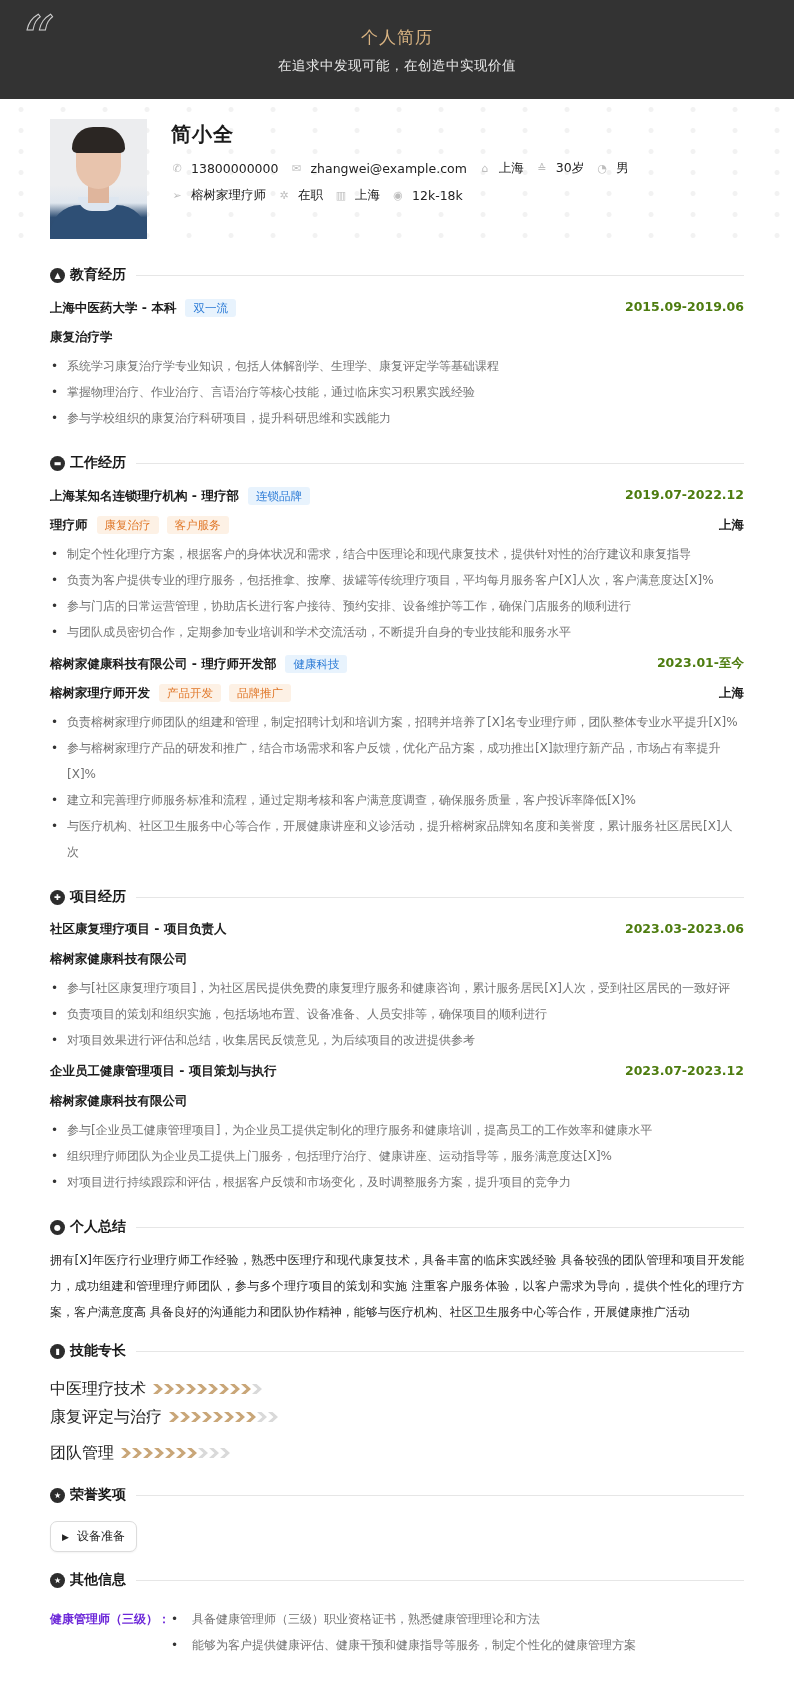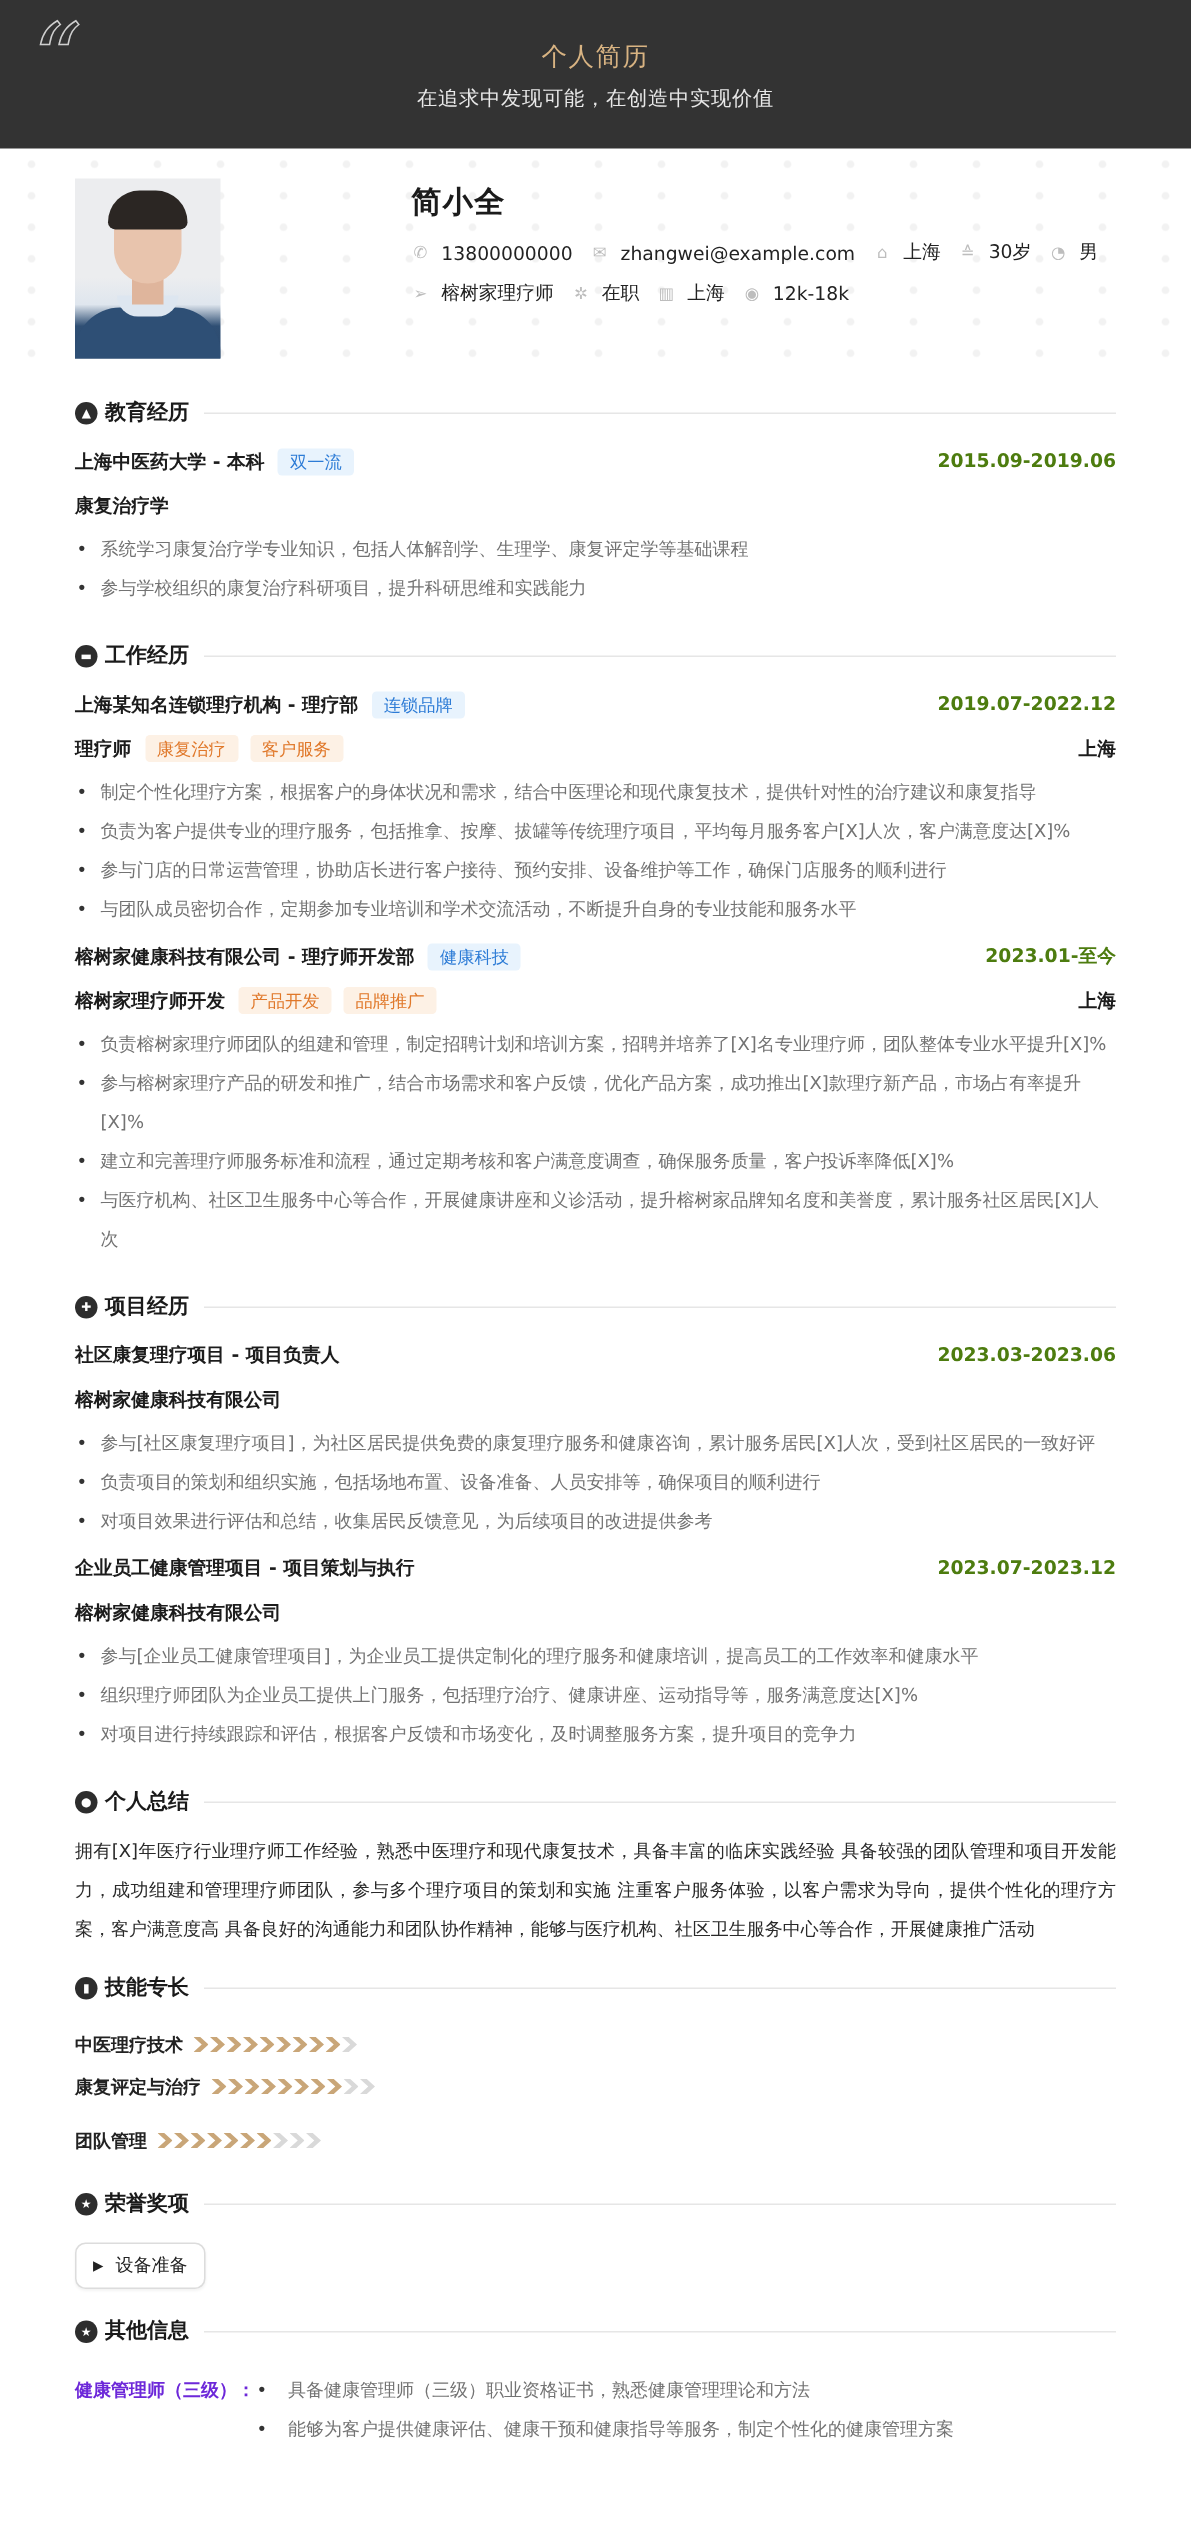--- a/index.html
+++ b/index.html
@@ -10,7 +10,7 @@
   .banner .subtitle { margin-top: 8px; font-size: 13.5px; color: #e8e8e8; letter-spacing: 0.5px; }
   .dots { position: absolute; left: 0; top: 99px; width: 794px; height: 140px; background-image: radial-gradient(circle, #ececec 2px, transparent 3px); background-size: 42px 21px; opacity: 0.7; pointer-events: none; }
   .content { position: absolute; left: 50px; top: 99px; width: 694px; }
-  .profile { display: flex; margin-top: 20px; position: relative; justify-content: space-between; }
+  .profile { display: flex; margin-top: 20px; position: relative; }
   .photo { width: 97px; height: 120px; background: linear-gradient(180deg,#ecedef 0%,#ecedef 55%, #dfe6ee 70%, #2f4f74 82%, #2c4a6e 100%); position: relative; overflow: hidden; }
   .photo .head { position: absolute; left: 26px; top: 14px; width: 45px; height: 56px; border-radius: 22px 22px 24px 24px; background: #e8c4ad; }
   .photo .hair { position: absolute; left: 22px; top: 8px; width: 53px; height: 26px; border-radius: 26px 26px 6px 6px; background: #2b2623; }

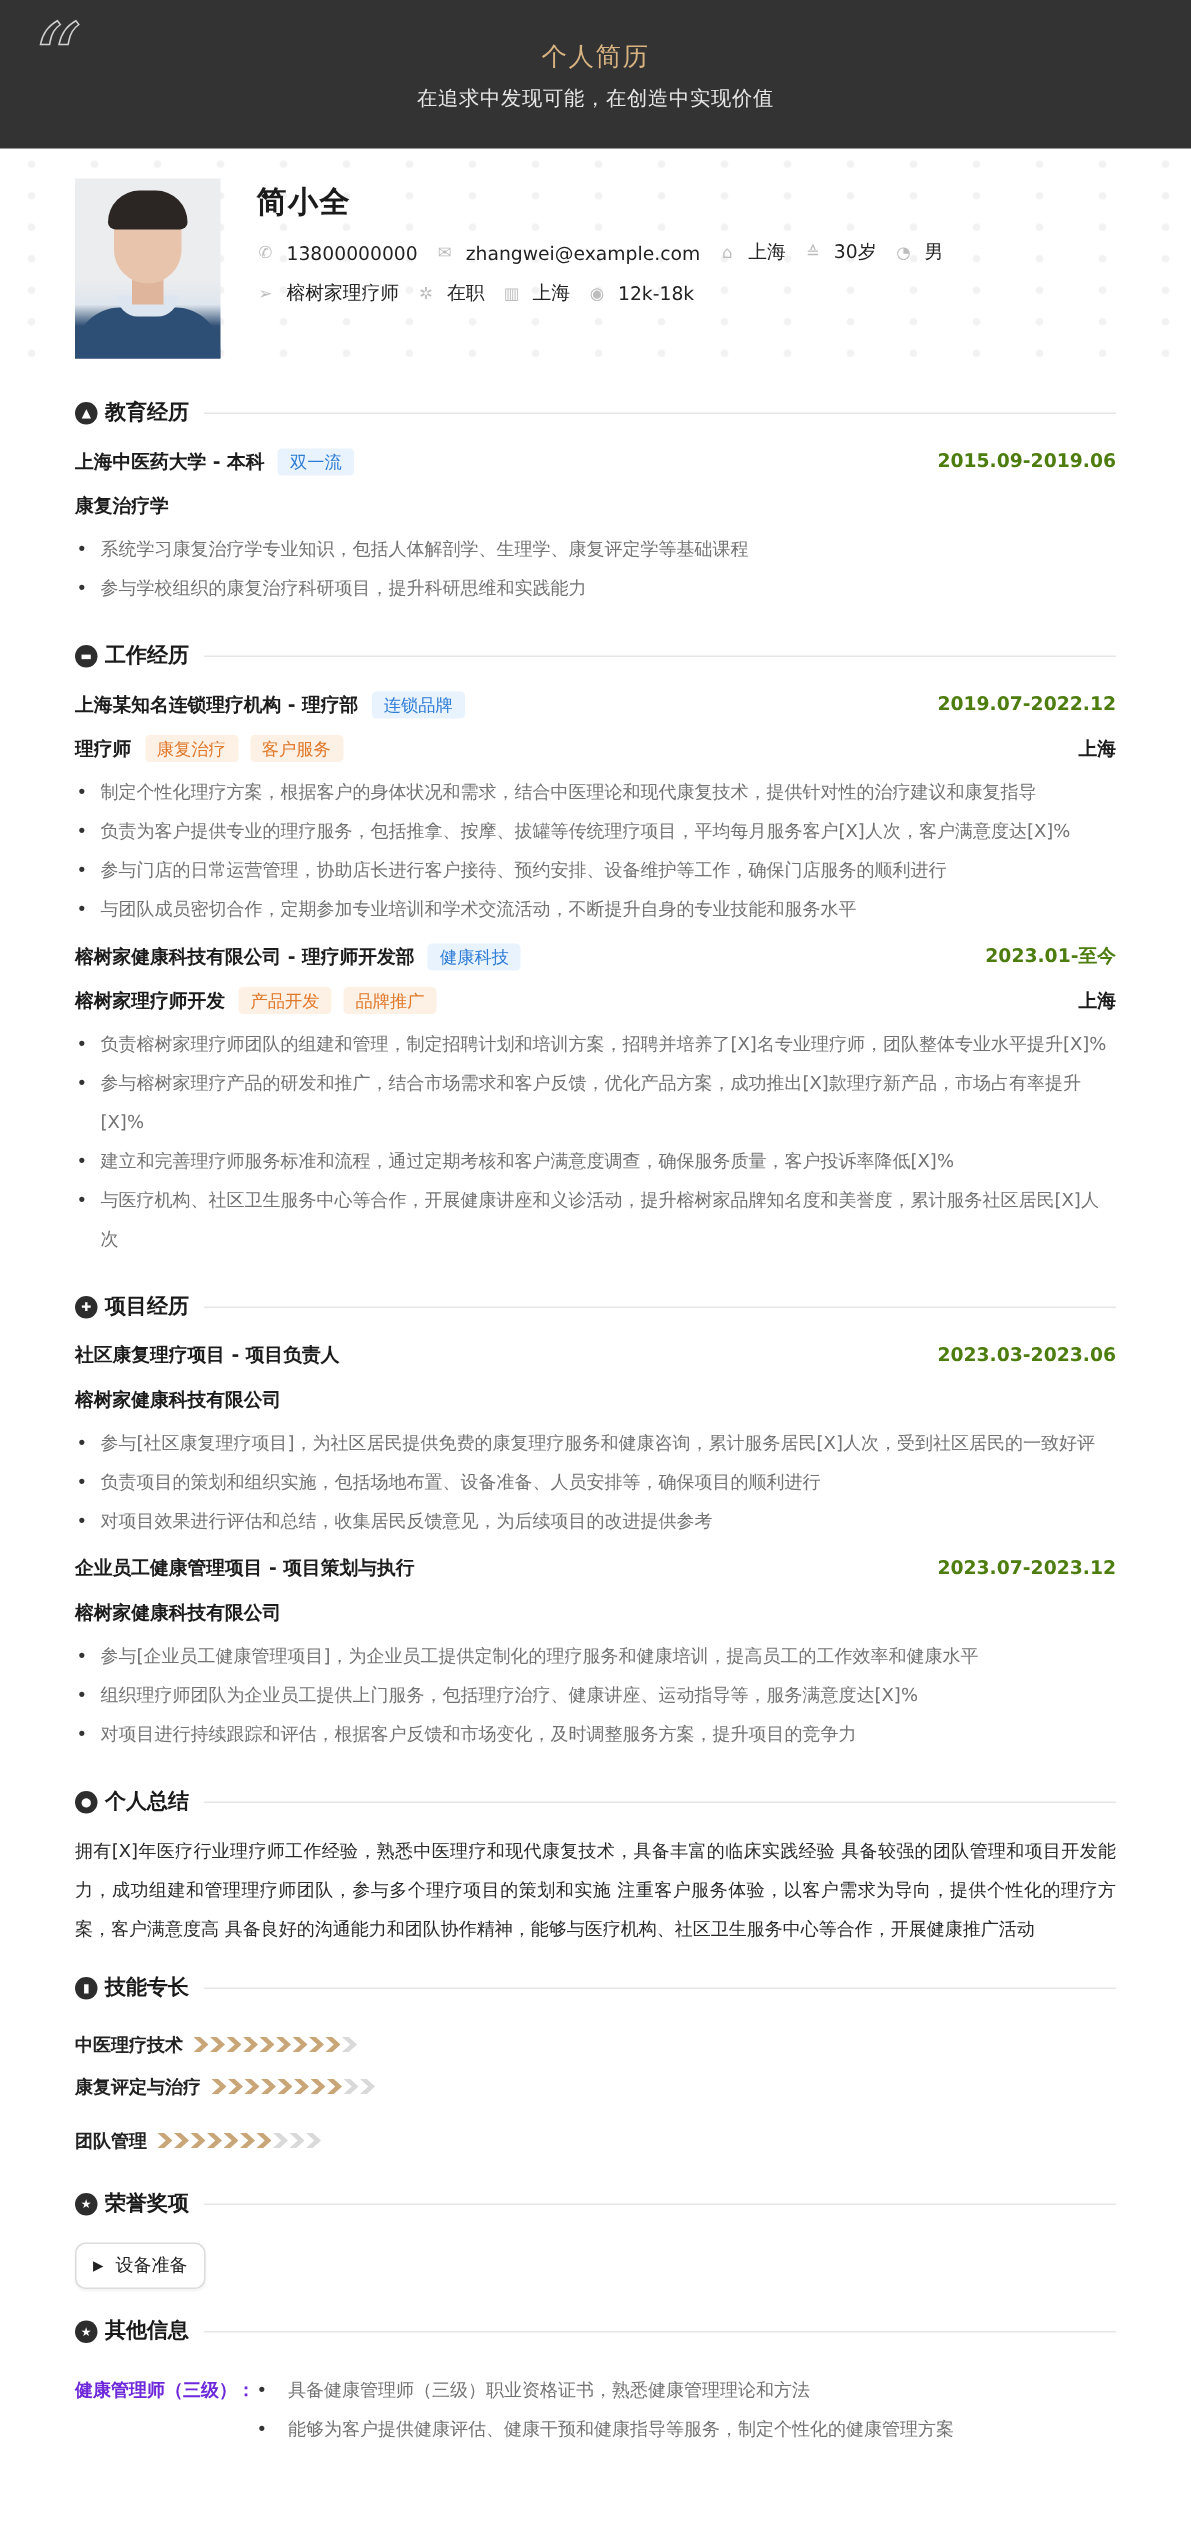--- a/index.html
+++ b/index.html
@@ -140,6 +140,7 @@
       </div>
     <ul class="bullets">
       <li>系统学习康复治疗学专业知识，包括人体解剖学、生理学、康复评定学等基础课程</li>
+      <li>掌握物理治疗、作业治疗、言语治疗等核心技能，通过临床实习积累实践经验</li>
       <li>参与学校组织的康复治疗科研项目，提升科研思维和实践能力</li>
     </ul>
   </div>

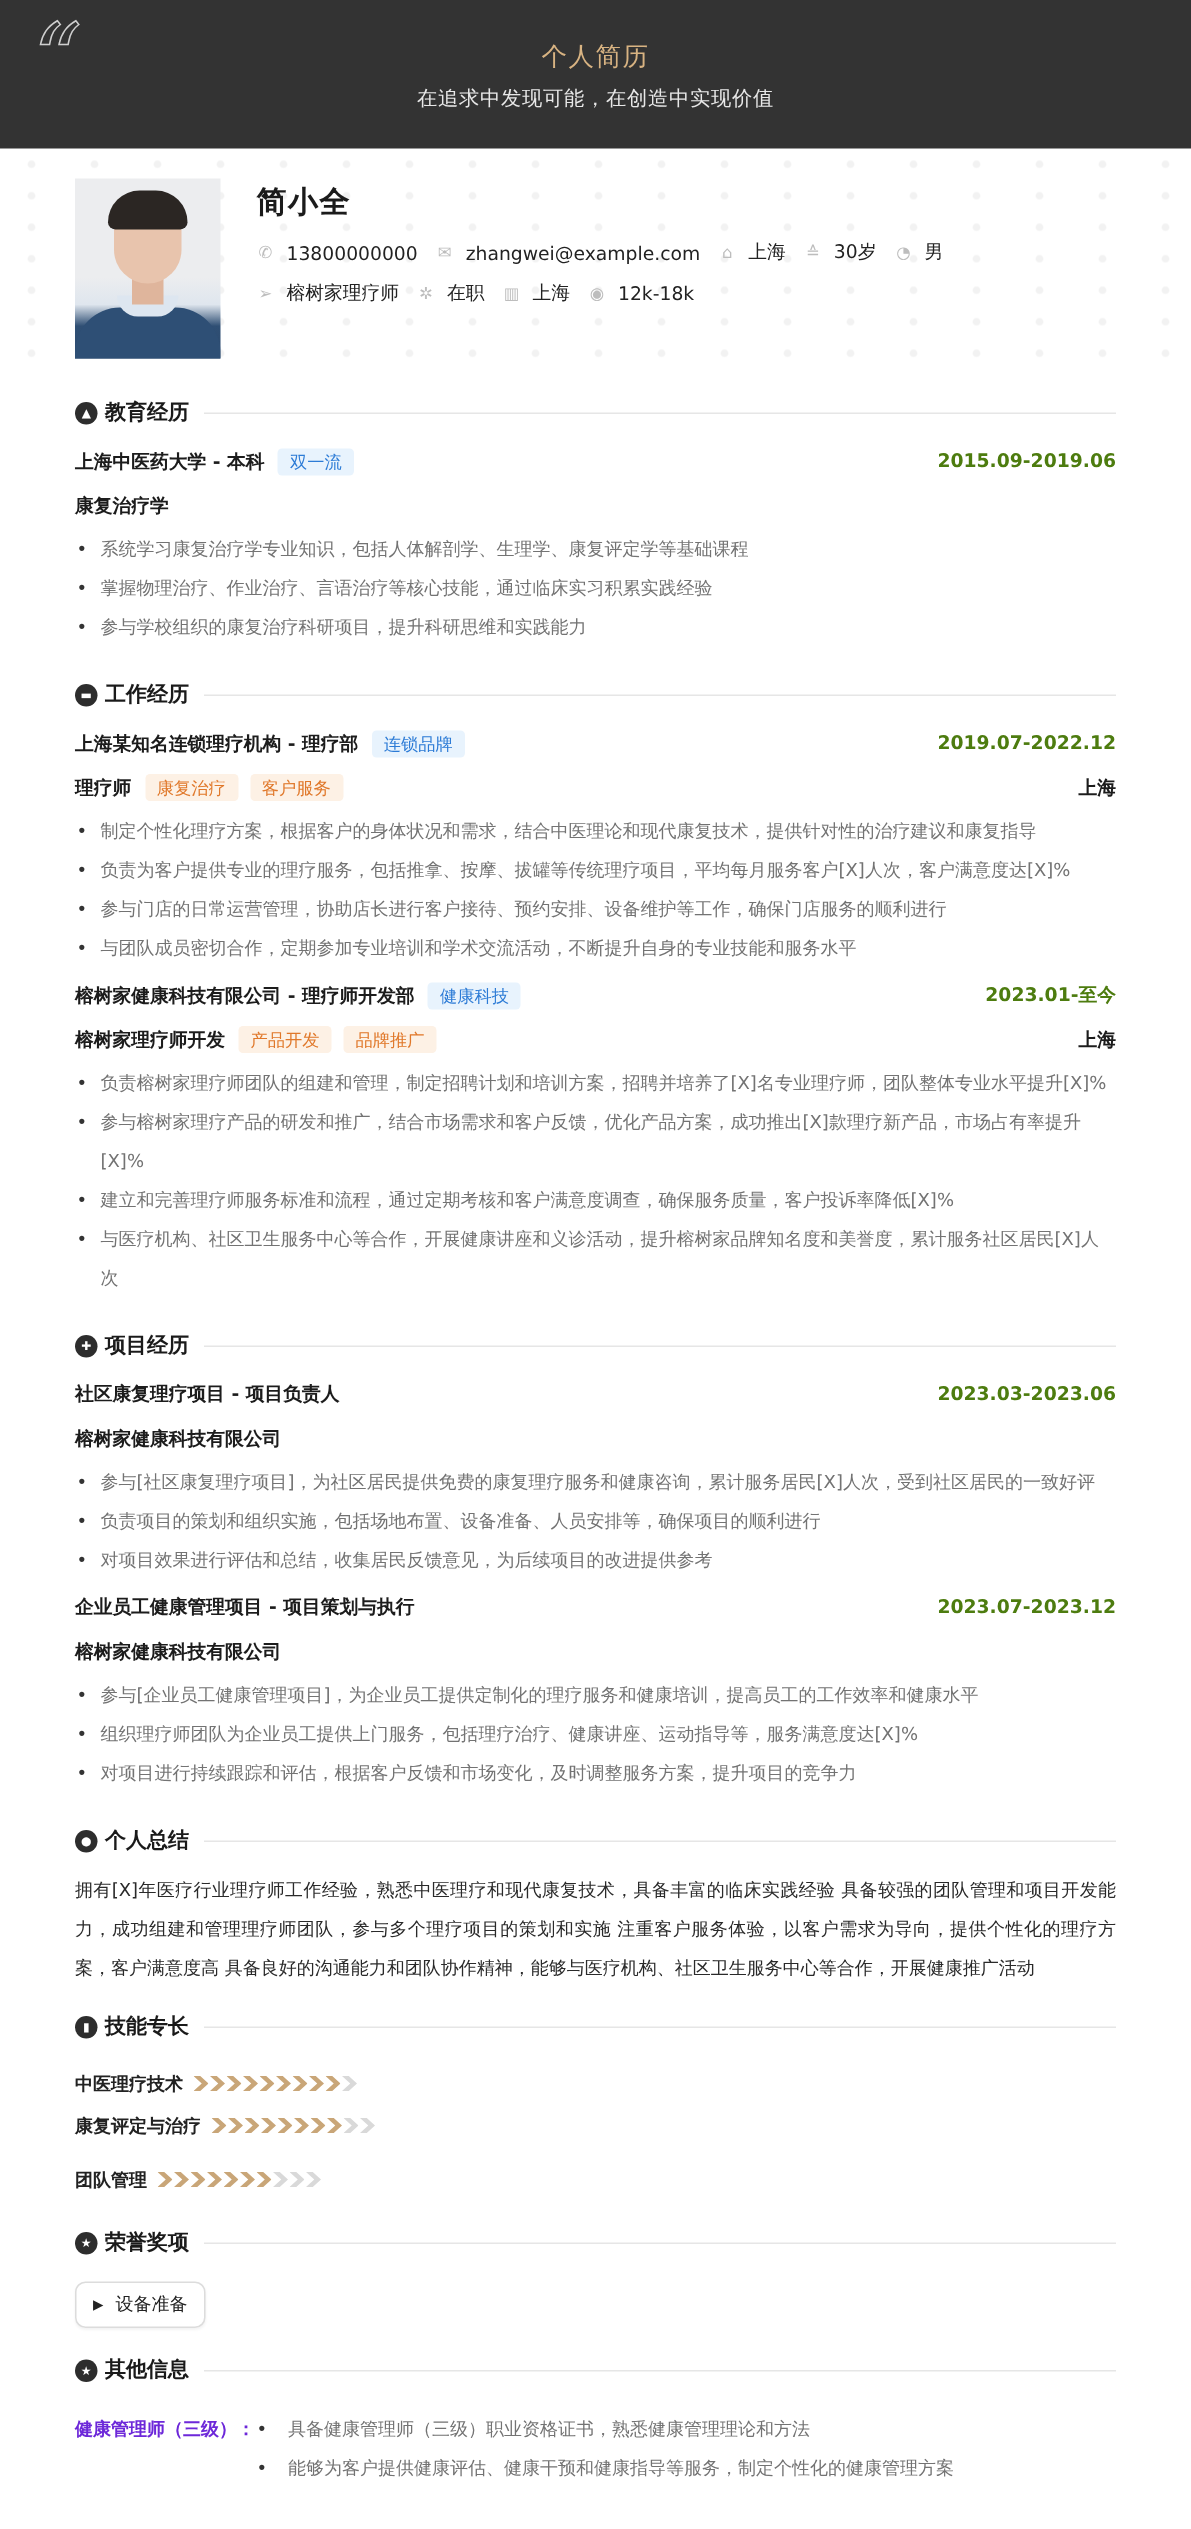--- a/index.html
+++ b/index.html
@@ -42,7 +42,7 @@
   ul.bullets li::before { content: "•"; position: absolute; left: 1px; top: 0; font-size: 12px; color: #333; }
   .summary { font-size: 12px; color: #2a2a2a; line-height: 26px; margin-top: 10px; text-align: justify; }
   .skills { display: flex; flex-wrap: wrap; margin-top: 10px; }
-  .skill { width: 353px; display: flex; align-items: center; height: 20px; margin-top: 8px; font-size: 12px; font-weight: bold; color: #222; text-align: center; }
+  .skill { width: 353px; display: flex; align-items: center; height: 20px; margin-top: 8px; font-size: 16px; font-weight: normal; color: #222; text-align: center; }
   .skill + .skill:nth-child(odd) { margin-top: 16px; }
   .skill:nth-child(3) { margin-top: 16px; }
   .chevs { display: flex; margin-left: 7px; }

